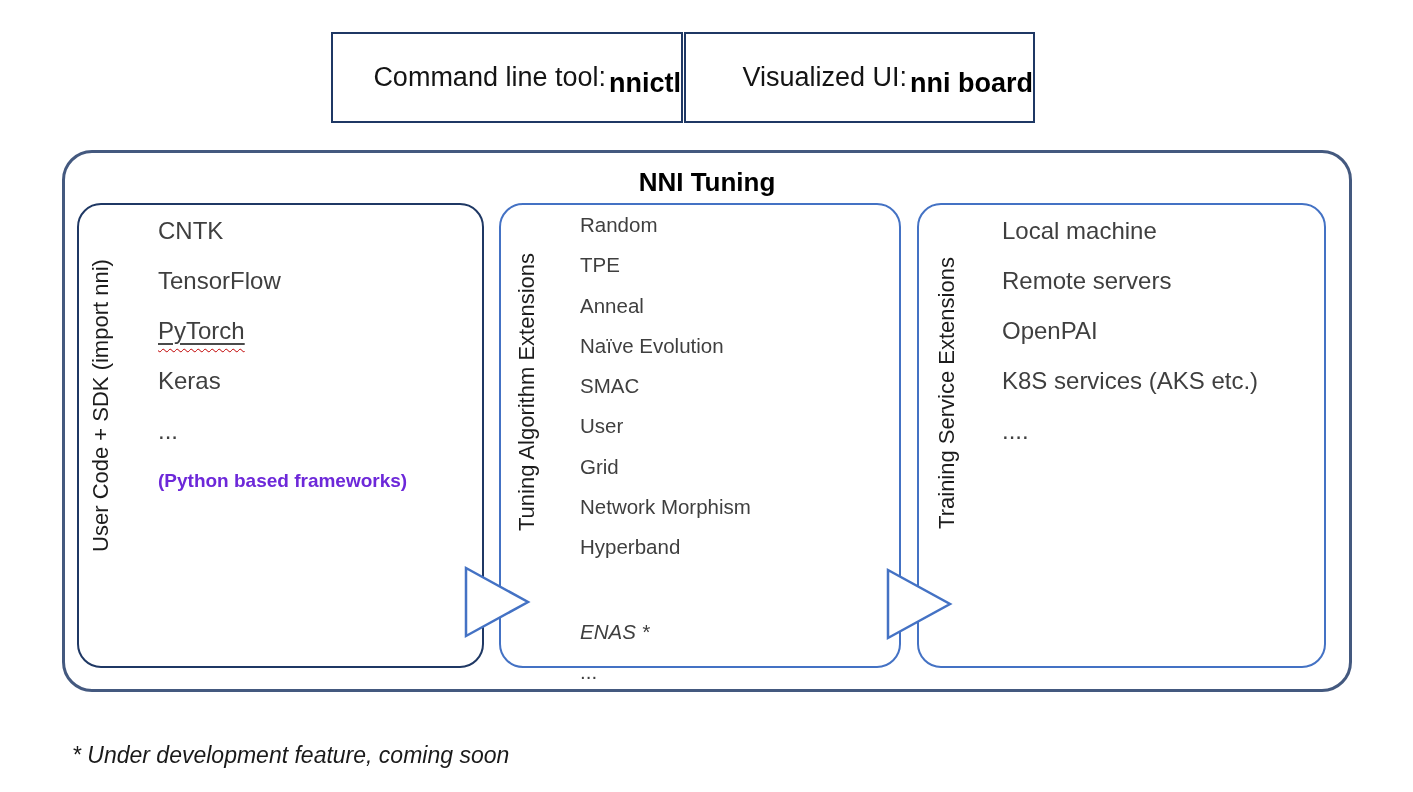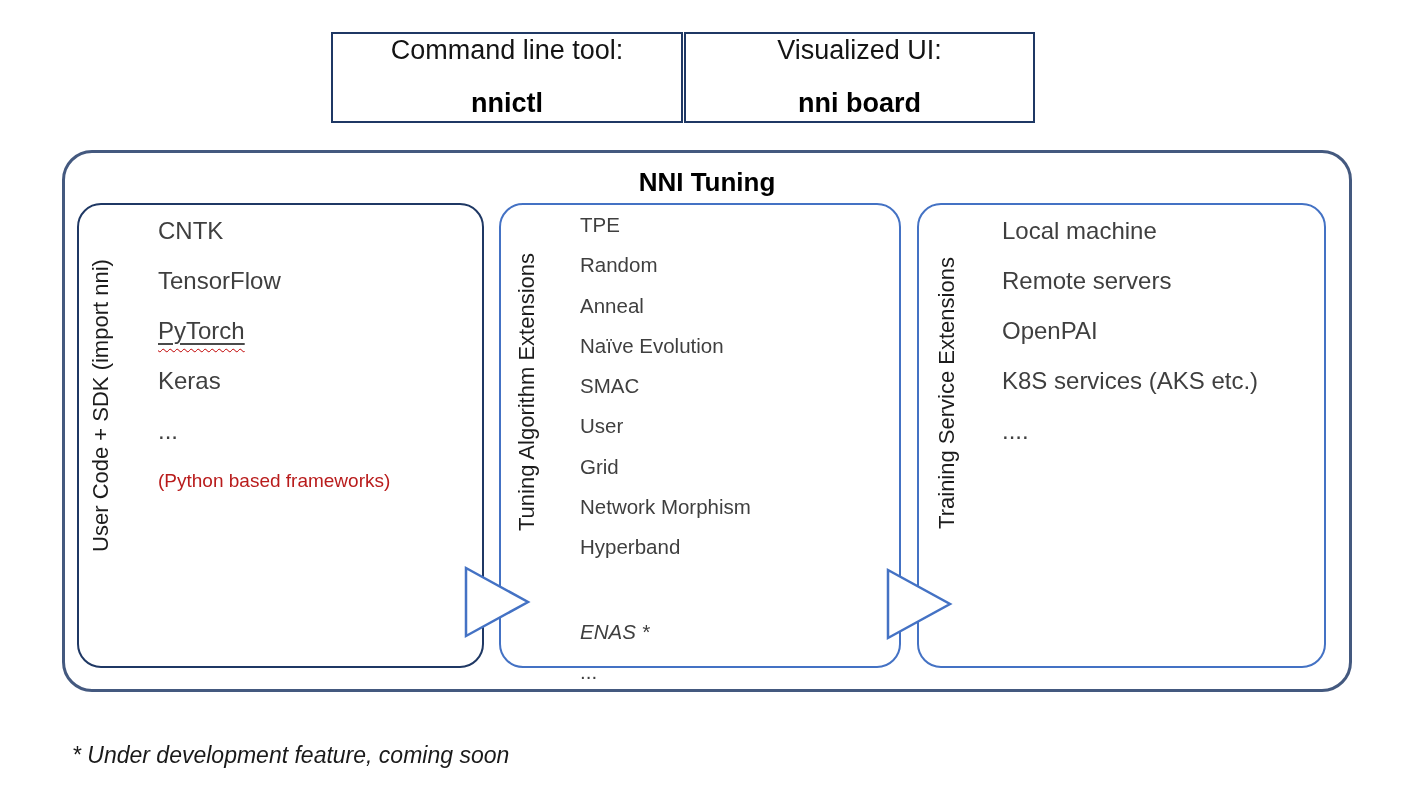--- a/index.html
+++ b/index.html
@@ -17,8 +17,8 @@
     position:absolute; top:32px; height:91px;
     border:2.5px solid #1F3864;
     box-sizing:border-box;
-    display:flex; flex-direction:column;
-    align-items:center; justify-content:space-between;
+    display:flex; 
+    align-items:center; justify-content:flex-end;
     gap:3px;
     background:#fff;
   }

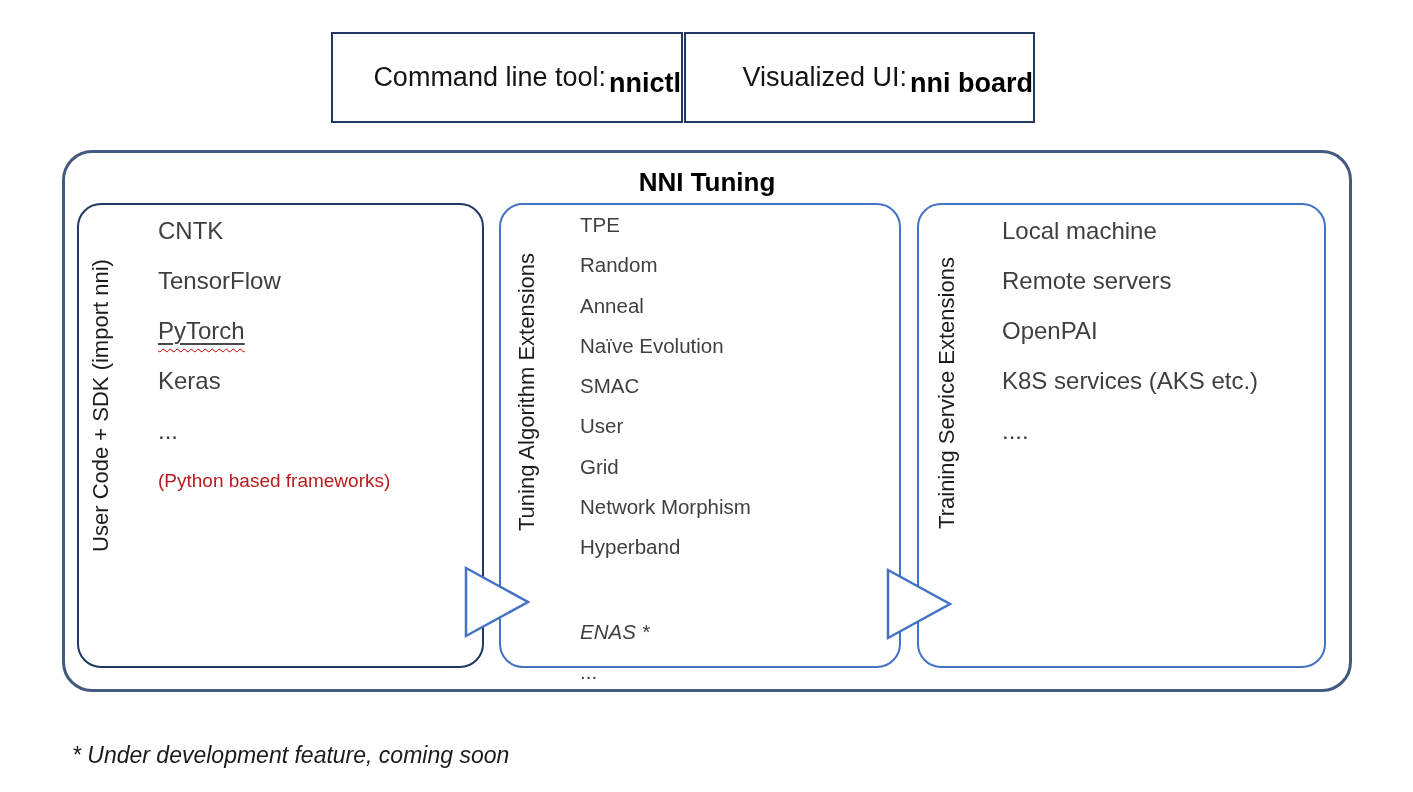--- a/index.html
+++ b/index.html
@@ -135,8 +135,8 @@
 </div>
 
 <div class="items" id="items-tuning">
+  <div class="item">Random</div>
   <div class="item">TPE</div>
-  <div class="item">Random</div>
   <div class="item">Anneal</div>
   <div class="item">Naïve Evolution</div>
   <div class="item">SMAC</div>

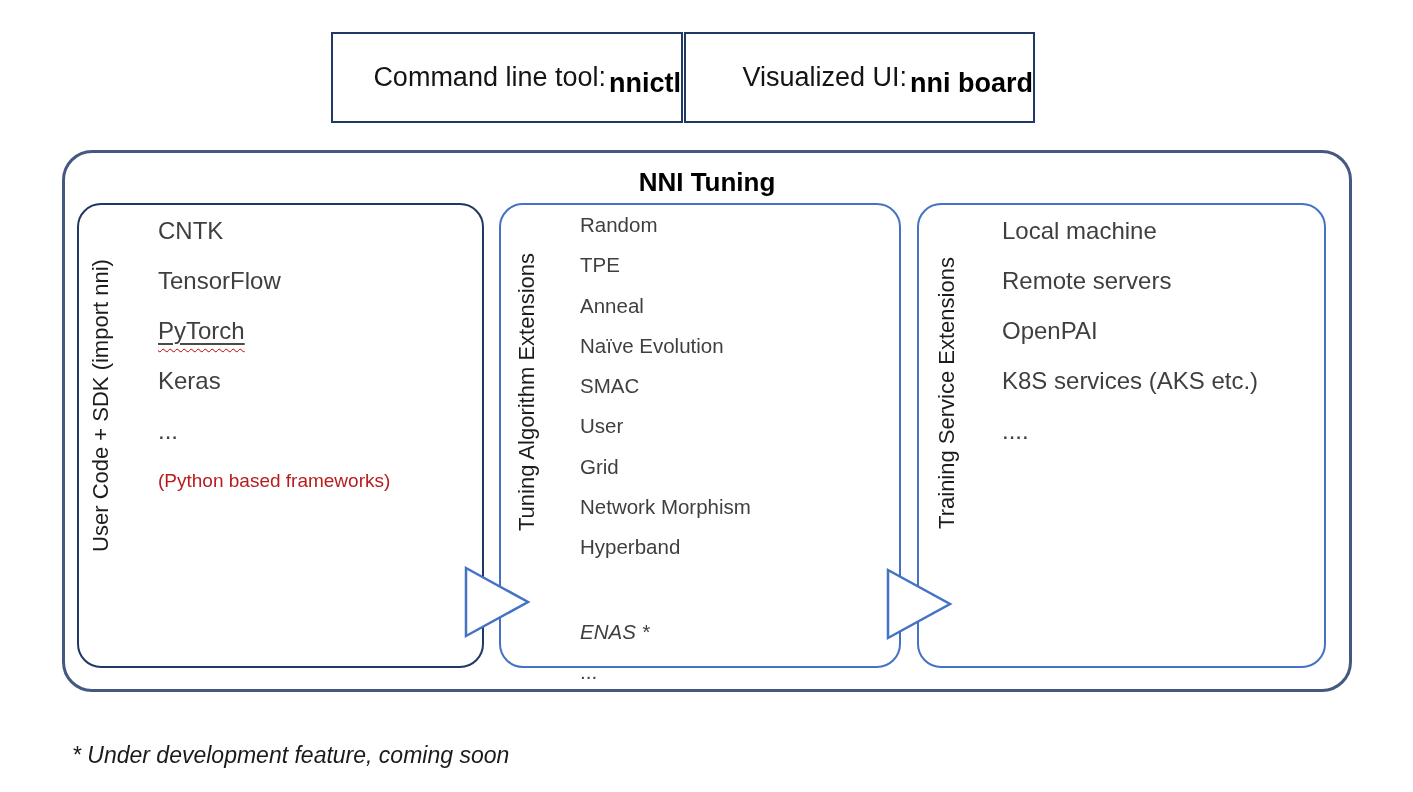--- a/index.html
+++ b/index.html
@@ -72,7 +72,7 @@
   #items-tuning   { left:580px;  top:205px; font-size:20.5px; line-height:40.3px; }
   #items-training { left:1002px; top:206px; font-size:24px; line-height:50px; }
   .item { white-space:nowrap; }
-  .item.small  { font-size:19px; color:#b91c1c; }
+  .item.small  { font-size:19px; color:#6d28d9;font-weight:bold; }
   .item.italic { font-style:italic;margin-top:44px; }
 
   

